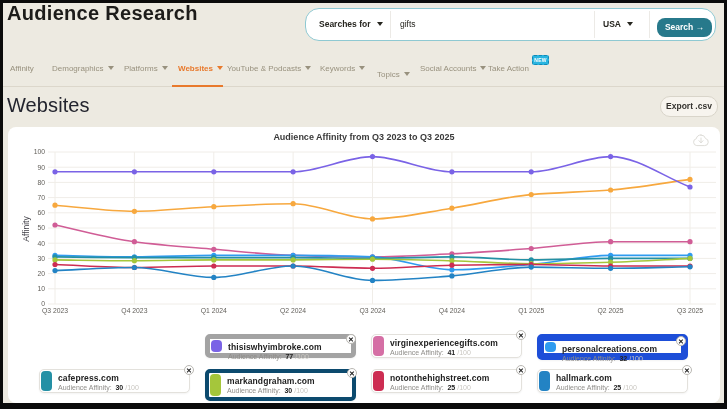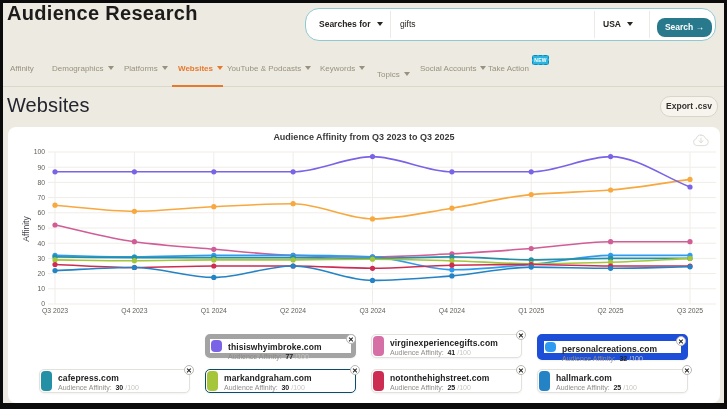--- a/index.html
+++ b/index.html
@@ -189,7 +189,7 @@
 <div style="position:absolute;left:18px;top:13.5px;font-size:7px;color:#8f8d89">Audience Affinity:&nbsp; <b style="color:#222">30</b> <span style="color:#c9c6c0">/100</span></div>
 <div style="position:absolute;right:-5px;top:-5px;width:10px;height:10px;background:#fff;border:1px solid #b9b7b2;border-radius:50%;font-size:7px;line-height:9px;text-align:center;color:#222;font-weight:bold">✕</div>
 </div>
-      <div style="position:absolute;left:197px;top:242px;width:151px;height:24px;background:#fff;border:1px solid #0c4a6e;border-radius:5px;box-shadow:0 1px 2px rgba(0,0,0,0.05)">
+      <div style="position:absolute;left:197px;top:242px;width:151px;height:32px;background:#fff;border:4px solid #0c4a6e;border-radius:5px;box-shadow:0 1px 2px rgba(0,0,0,0.05)">
 <div style="position:absolute;left:1px;top:1px;bottom:1px;width:11px;background:#a5c63b;border-radius:4px"></div>
 <div style="position:absolute;left:18px;top:3px;font-size:8.5px;font-weight:bold;color:#222;letter-spacing:0.1px">markandgraham.com</div>
 <div style="position:absolute;left:18px;top:13.5px;font-size:7px;color:#8f8d89">Audience Affinity:&nbsp; <b style="color:#222">30</b> <span style="color:#c9c6c0">/100</span></div>

